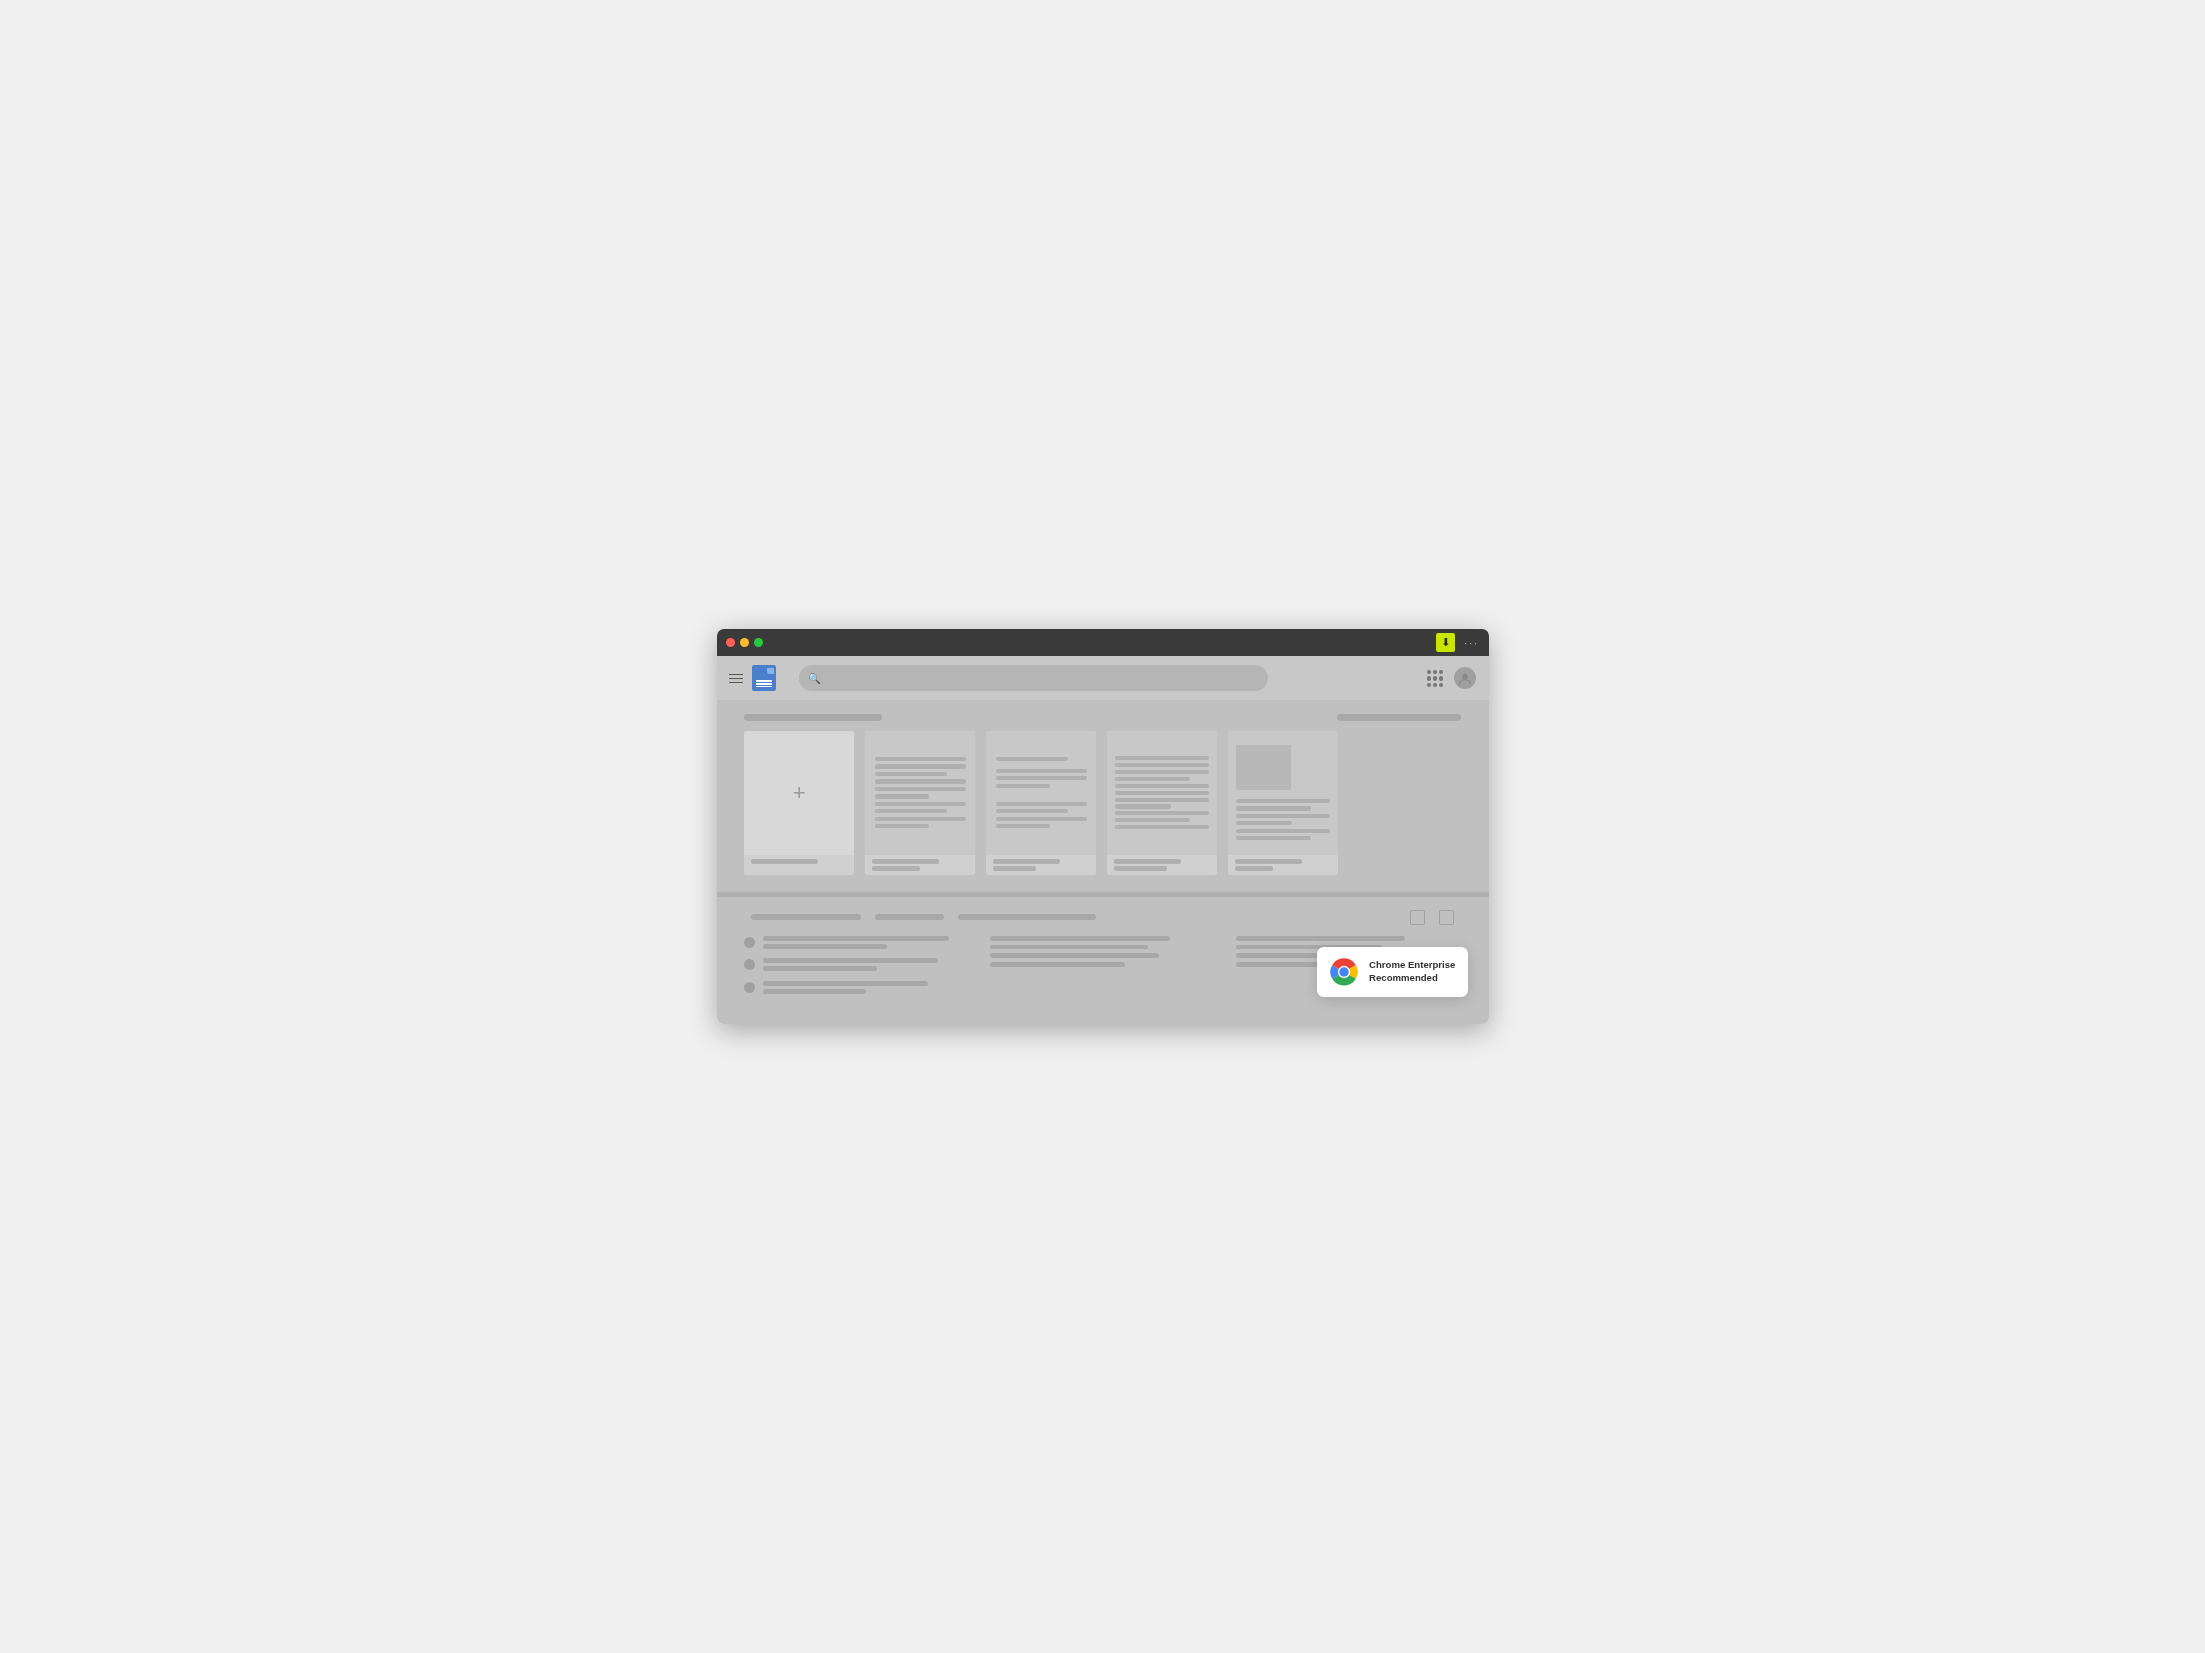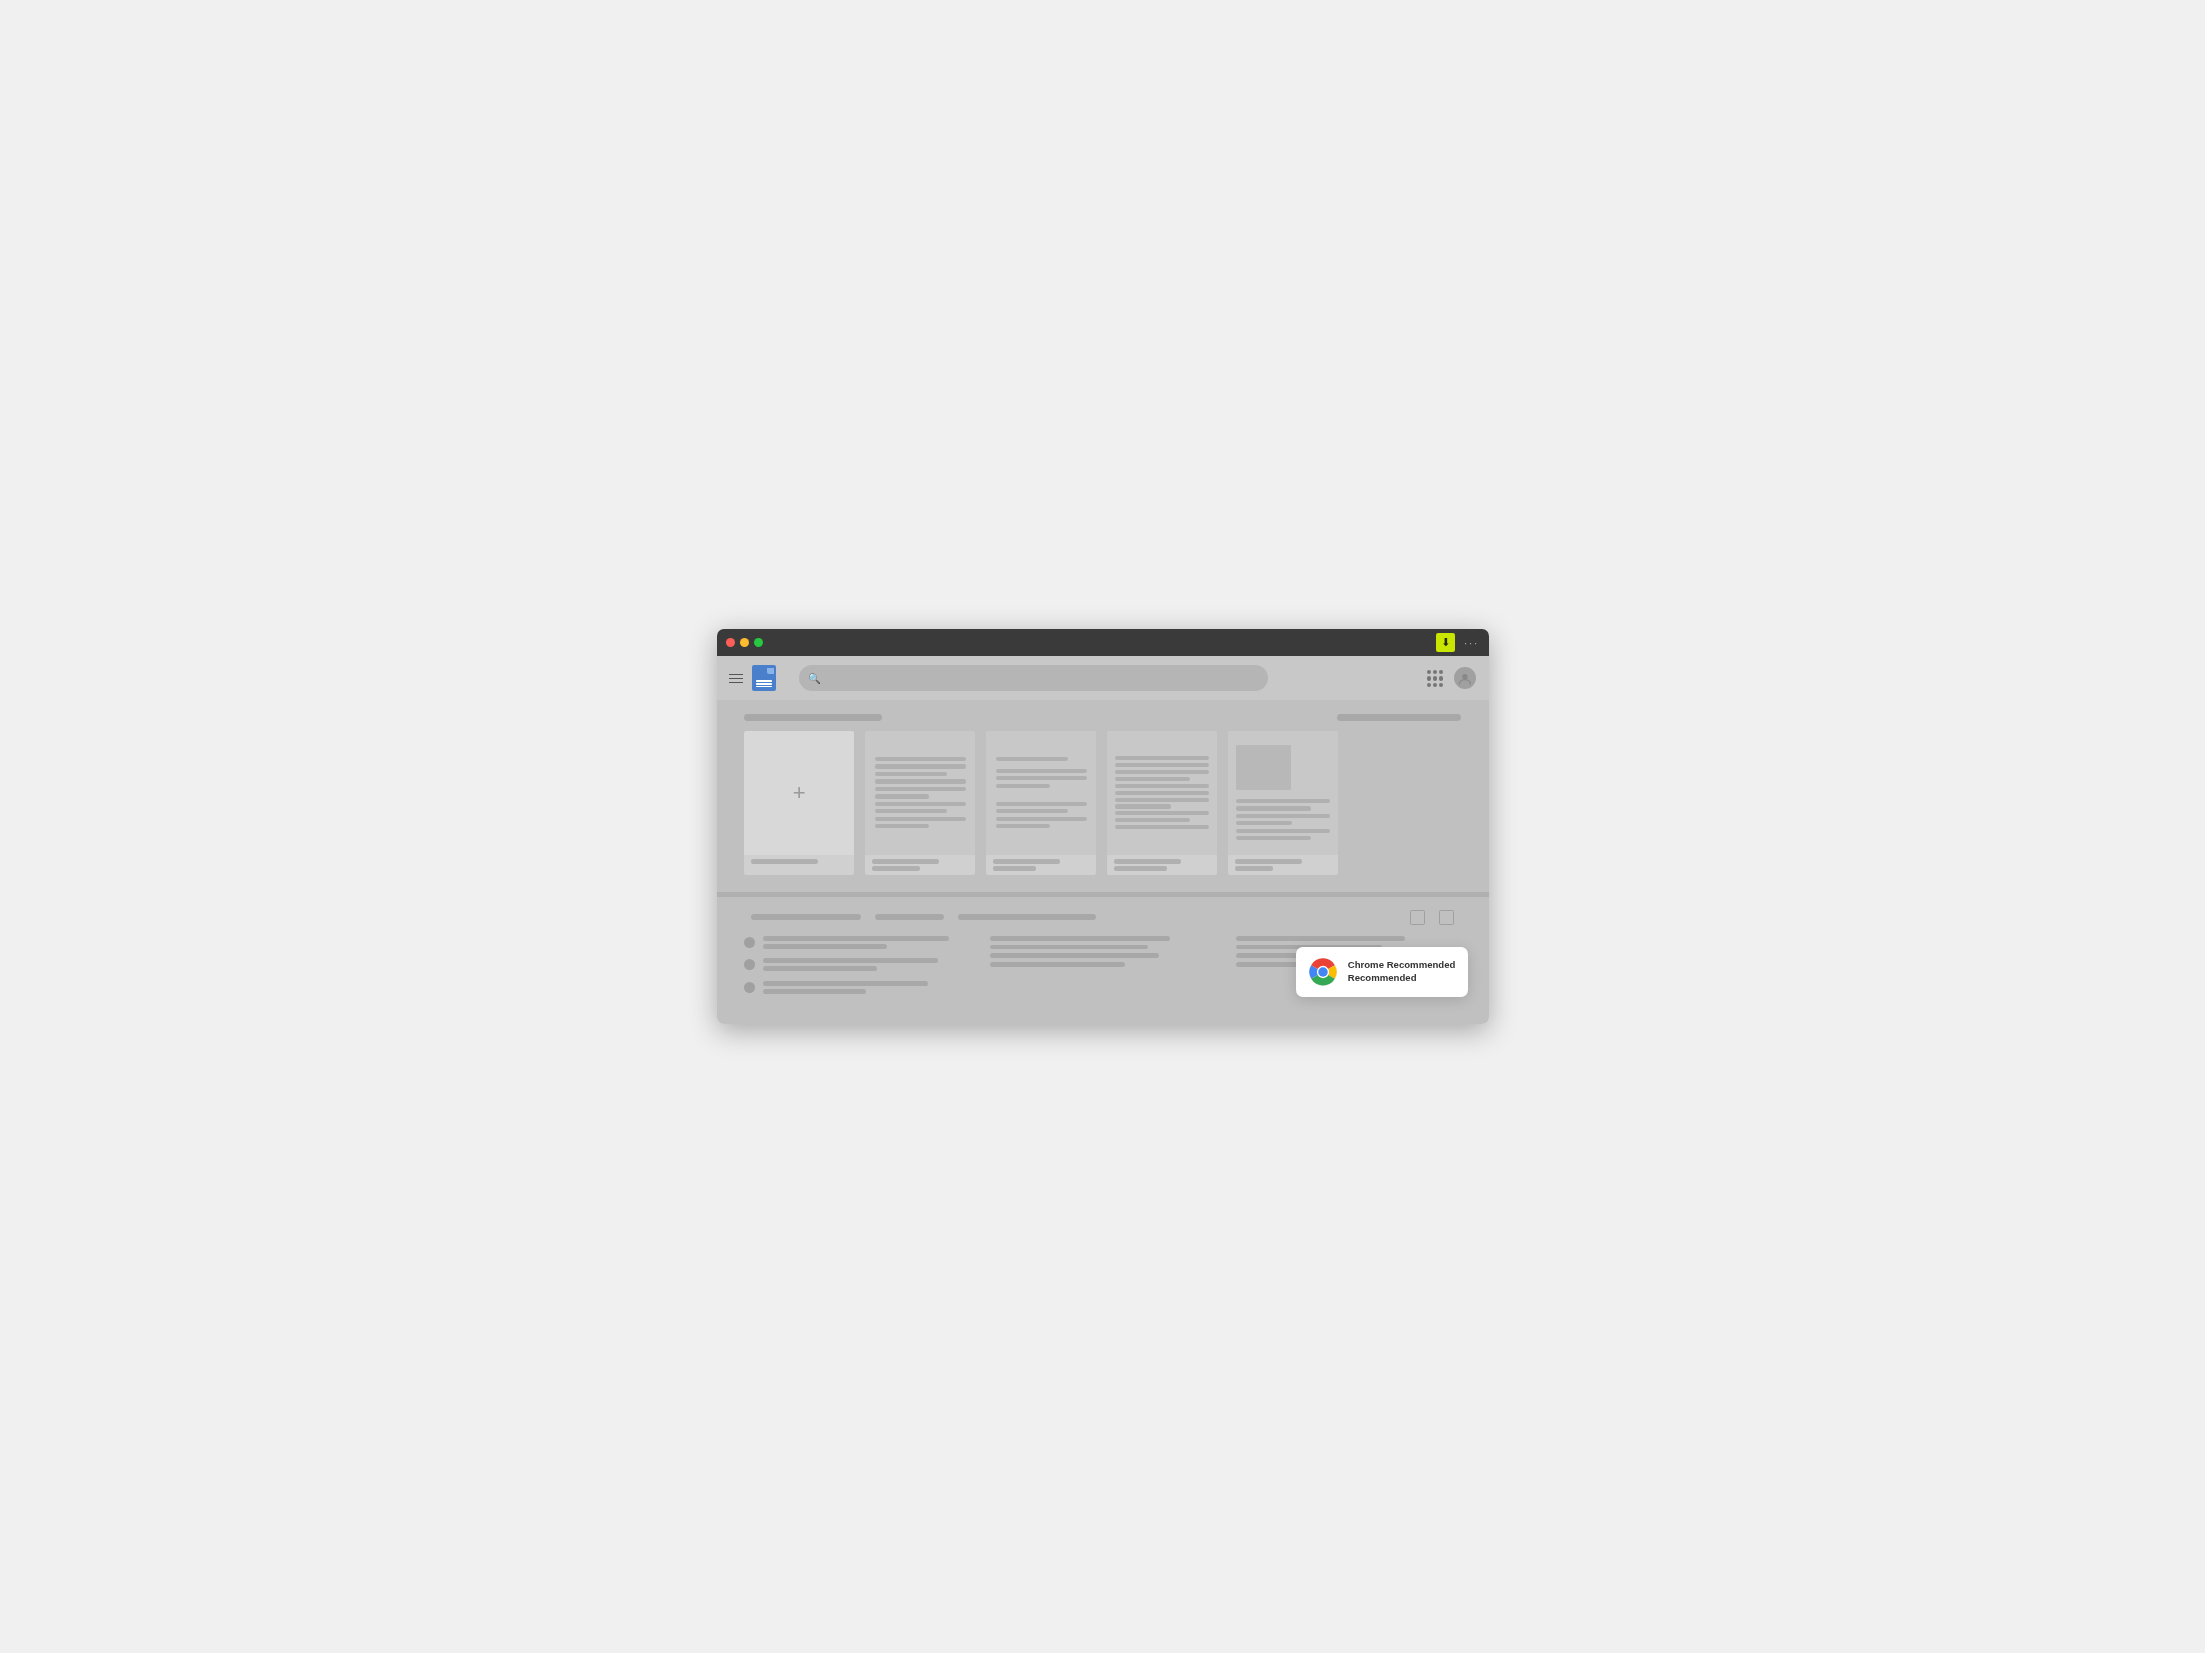--- a/index.html
+++ b/index.html
@@ -572,7 +572,7 @@
         <circle cx="22" cy="22" r="7" fill="#4285F4"></circle>
       </svg>
       <div>
-        <div class="badge-text">Chrome Recommended</div>
+        <div class="badge-text">Chrome Enterprise</div>
         <div class="badge-text">Recommended</div>
       </div>
     </div>

